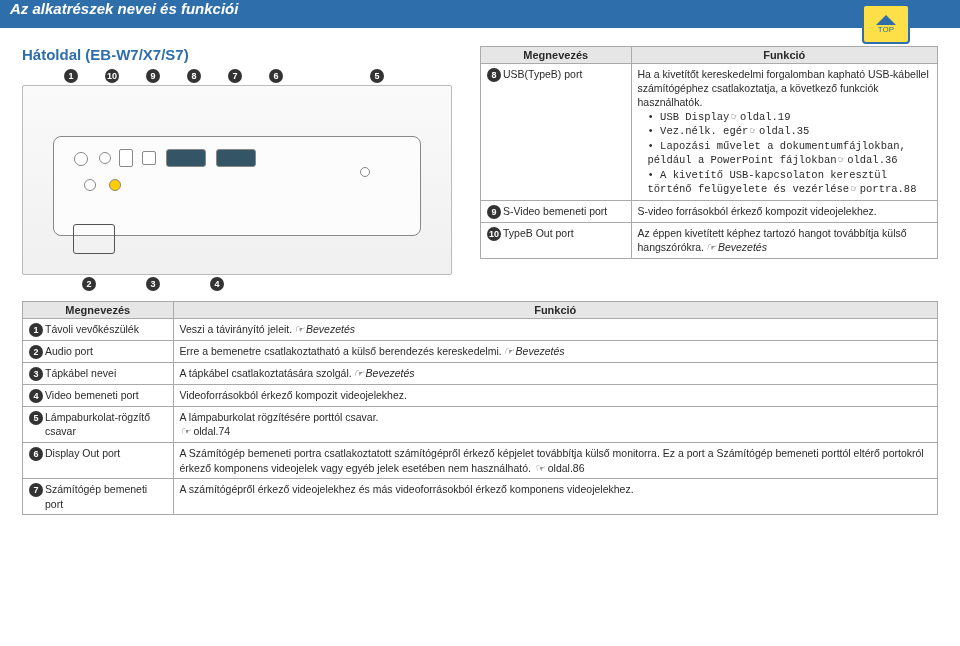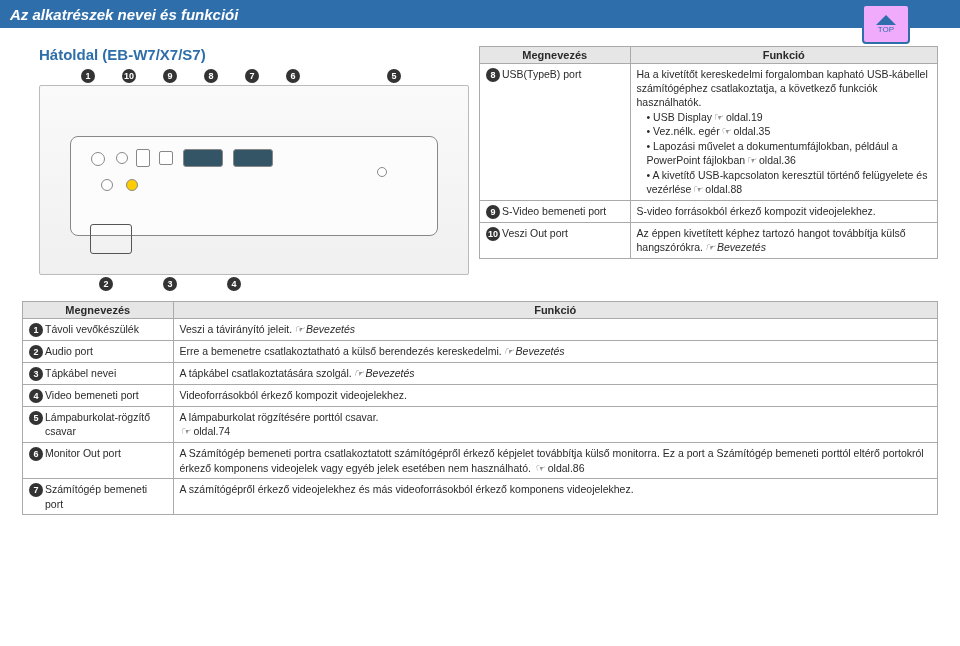--- a/index.html
+++ b/index.html
@@ -17,7 +17,6 @@
     color: #fff;
     height: 28px;
     display: flex;
-    align-items: center;
     padding: 0 10px;
     font-size: 15px;
     font-weight: bold;

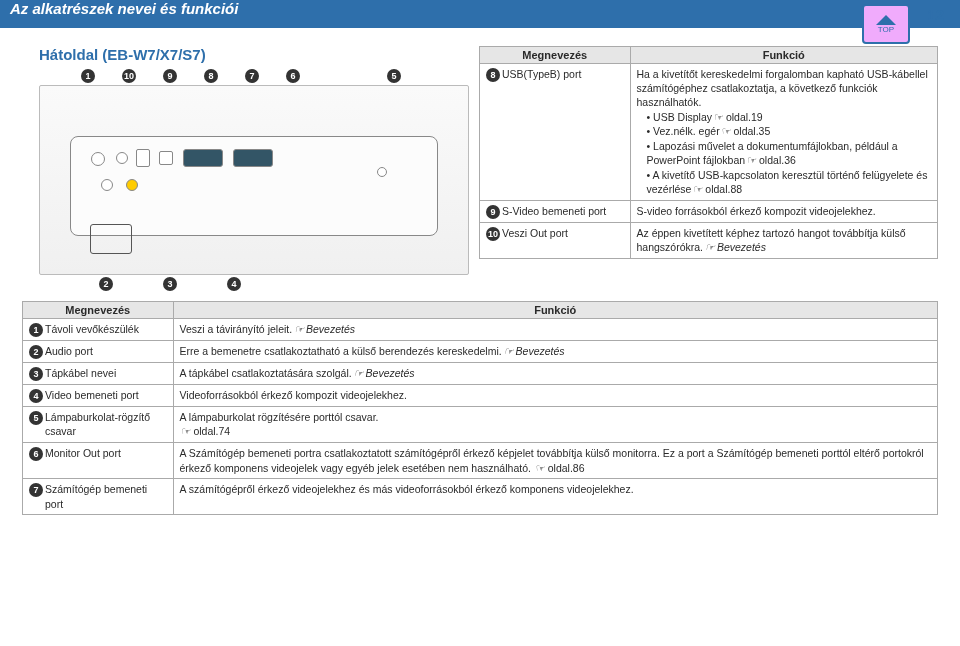--- a/index.html
+++ b/index.html
@@ -28,7 +28,7 @@
     right: 50px;
     width: 48px;
     height: 40px;
-    background: #f0abfc;
+    background: #fde047;
     border: 2px solid #2e6fab;
     border-radius: 4px;
     display: flex;

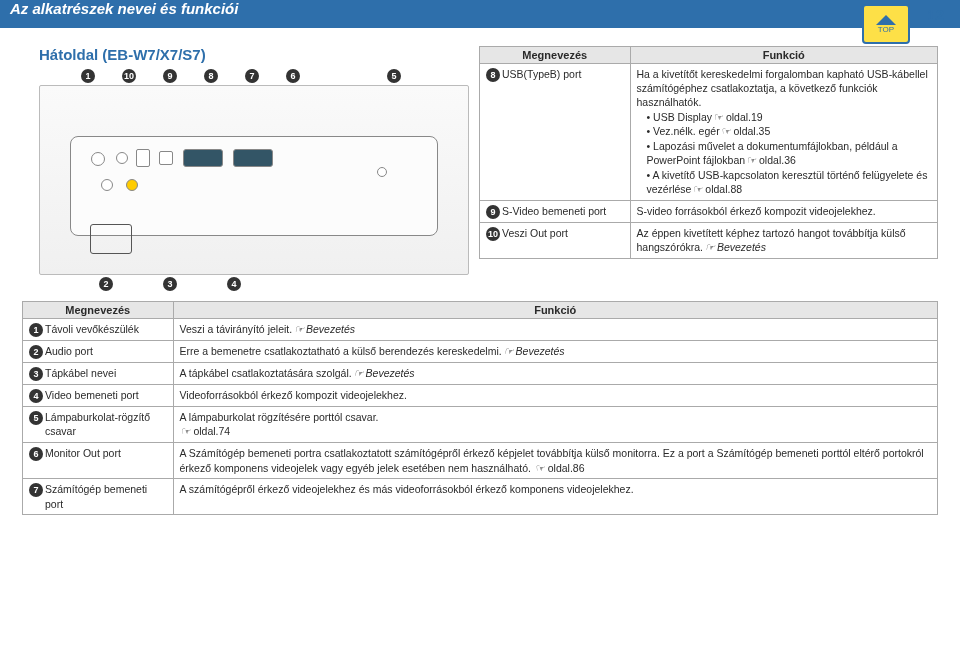--- a/index.html
+++ b/index.html
@@ -60,9 +60,8 @@
   }
   .top-row {
     display: flex;
-    gap: 10px;
+    gap: 28px;
     align-items: flex-start;
-    margin-left: 17px;
   }
   .left-col {
     width: 430px;

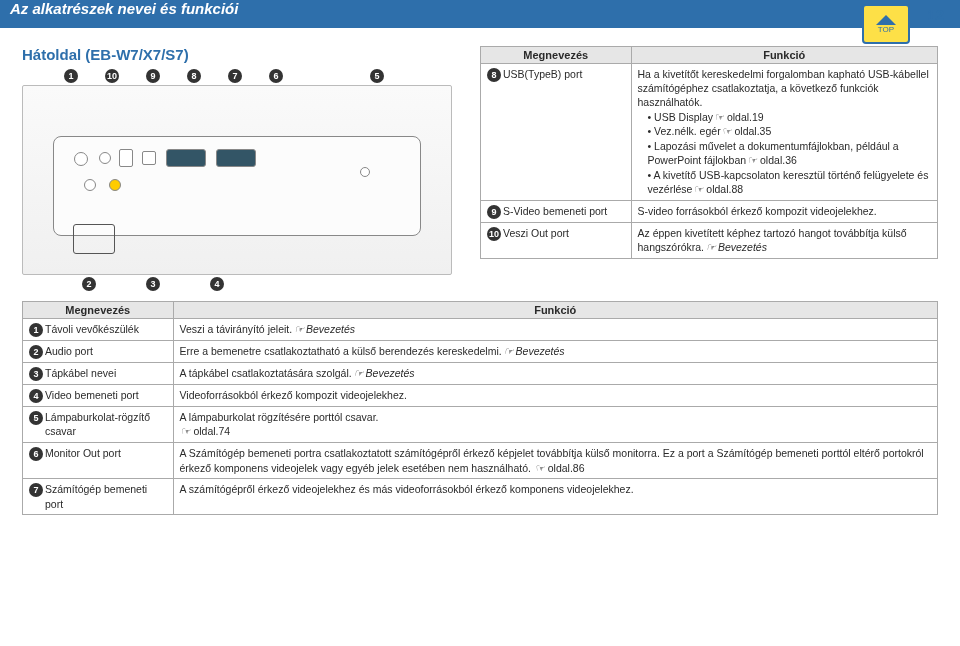--- a/index.html
+++ b/index.html
@@ -139,7 +139,7 @@
     border-left: none !important;
     padding-left: 2px !important;
   }
-  .bullet { padding-left: 10px; }
+  .bullet { padding-left: 10px; font-family: Liberation Mono, monospace; }
   .bullet::before { content: "• "; }
   .ref { display: inline-block; }
   .ref::before { content: "☞"; font-size: 11px; margin: 0 2px; }

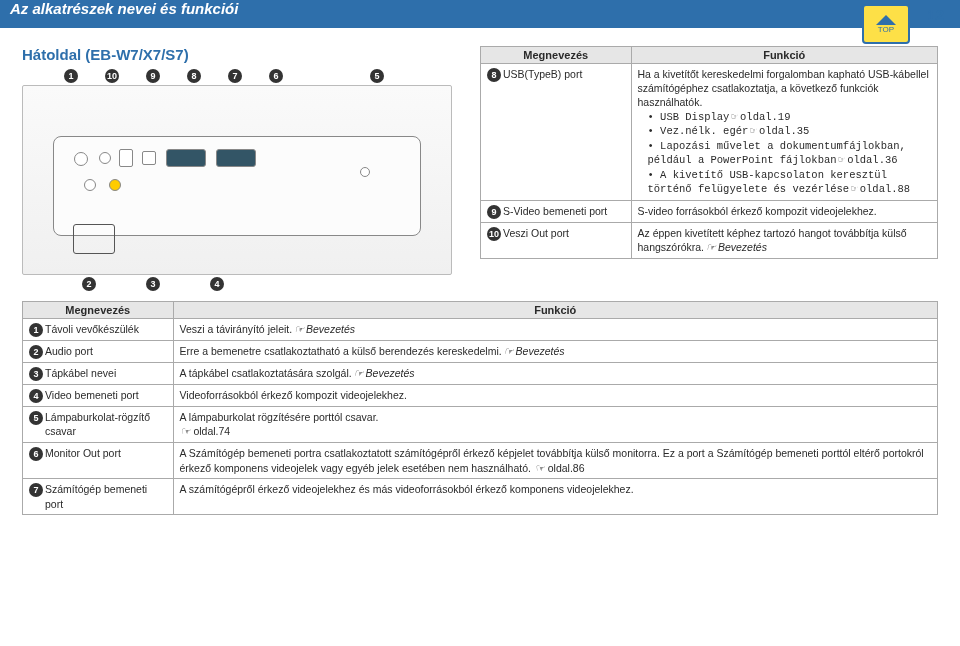--- a/index.html
+++ b/index.html
@@ -224,7 +224,7 @@
             <div class="bullet"><span>USB Display</span><span class="ref">oldal.19</span></div>
             <div class="bullet"><span>Vez.nélk. egér</span><span class="ref">oldal.35</span></div>
             <div class="bullet"><span>Lapozási művelet a dokumentumfájlokban, például a PowerPoint fájlokban</span><span class="ref">oldal.36</span></div>
-            <div class="bullet"><span>A kivetítő USB-kapcsolaton keresztül történő felügyelete és vezérlése</span><span class="ref">oldal.88</span></div>
+            <div class="bullet"><span>A kivetítő USB-kapcsolaton keresztül történő felügyelete és vezérlése</span><span class="ref">portra.88</span></div>
           </td>
         </tr>
         <tr>

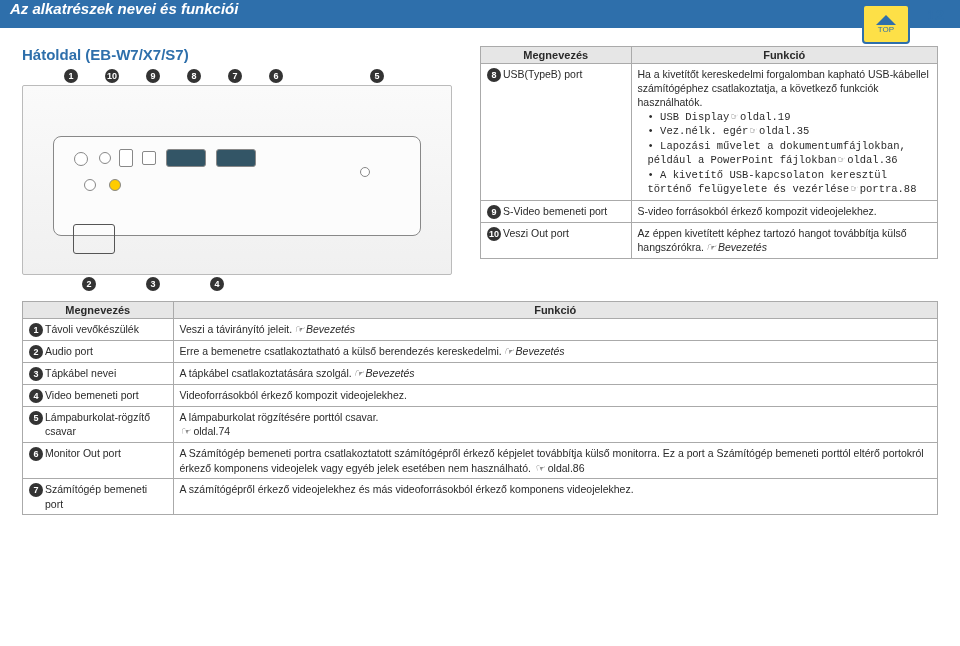--- a/index.html
+++ b/index.html
@@ -234,7 +234,7 @@
         </tr>
         <tr>
           <td class="num-cell"><span class="circle">10</span></td>
-          <td class="name-cell">Veszi Out port</td>
+          <td class="name-cell">TypeB Out port</td>
           <td>
             <span>Az éppen kivetített képhez tartozó hangot továbbítja külső hangszórókra.</span><span class="ref ital">Bevezetés</span>
           </td>

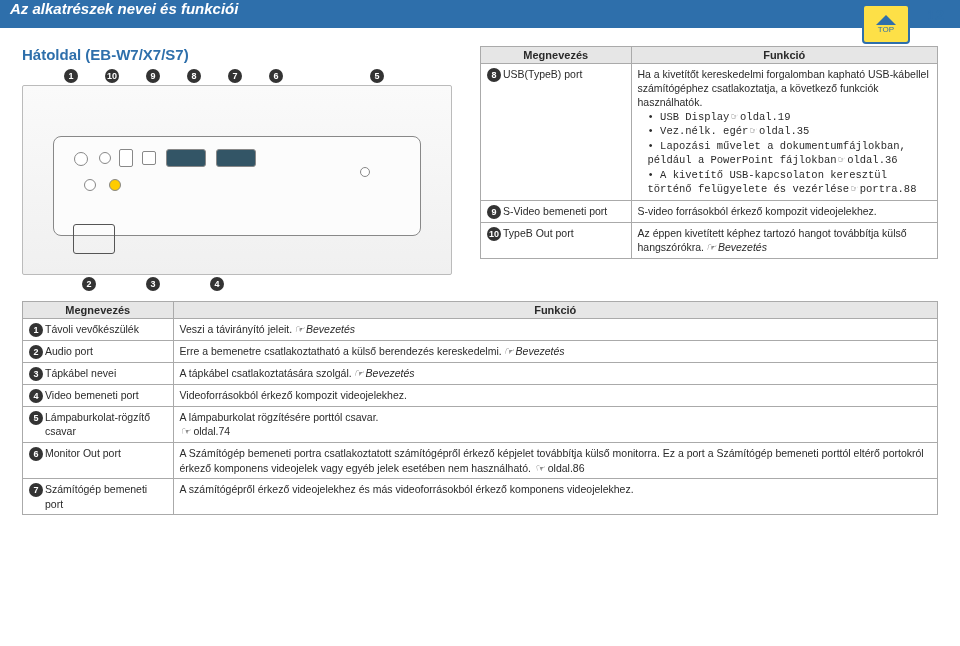--- a/index.html
+++ b/index.html
@@ -277,7 +277,7 @@
     </tr>
     <tr>
       <td class="num-cell"><span class="circle">6</span></td>
-      <td class="name-cell">Monitor Out port</td>
+      <td class="name-cell">Display Out port</td>
       <td><span>A Számítógép bemeneti portra csatlakoztatott számítógépről érkező képjelet továbbítja külső monitorra. Ez a port a Számítógép bemeneti porttól eltérő portokról érkező komponens videojelek vagy egyéb jelek esetében nem használható.</span> <span class="ref">oldal.86</span></td>
     </tr>
     <tr>

